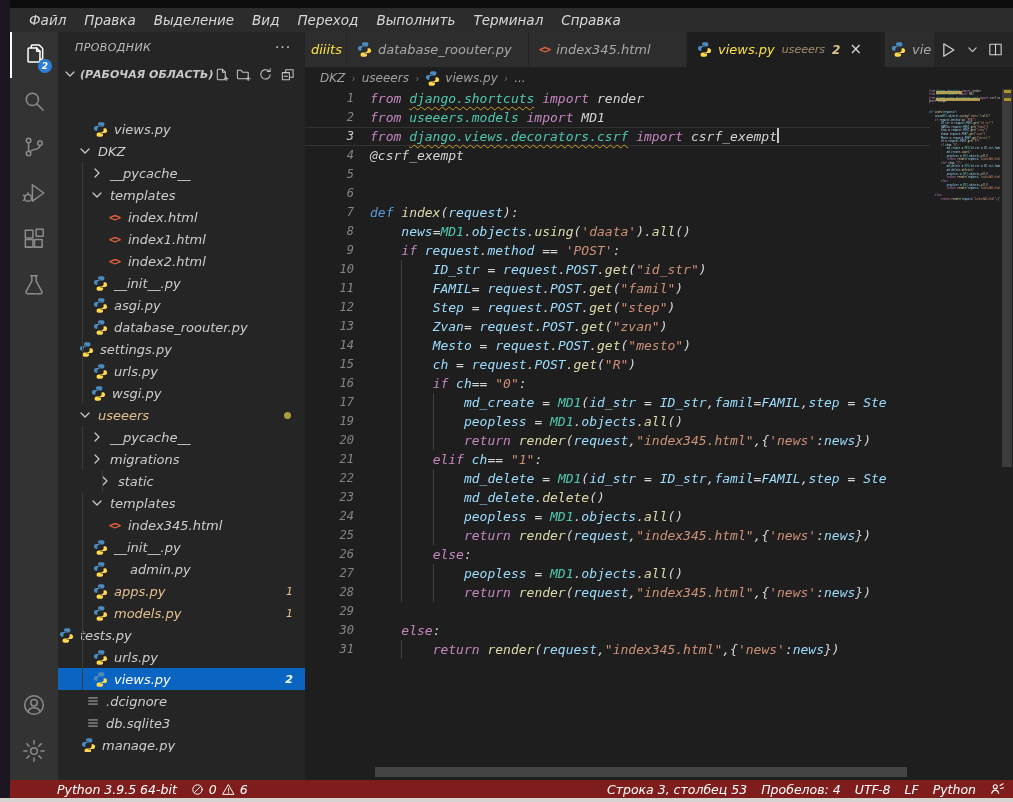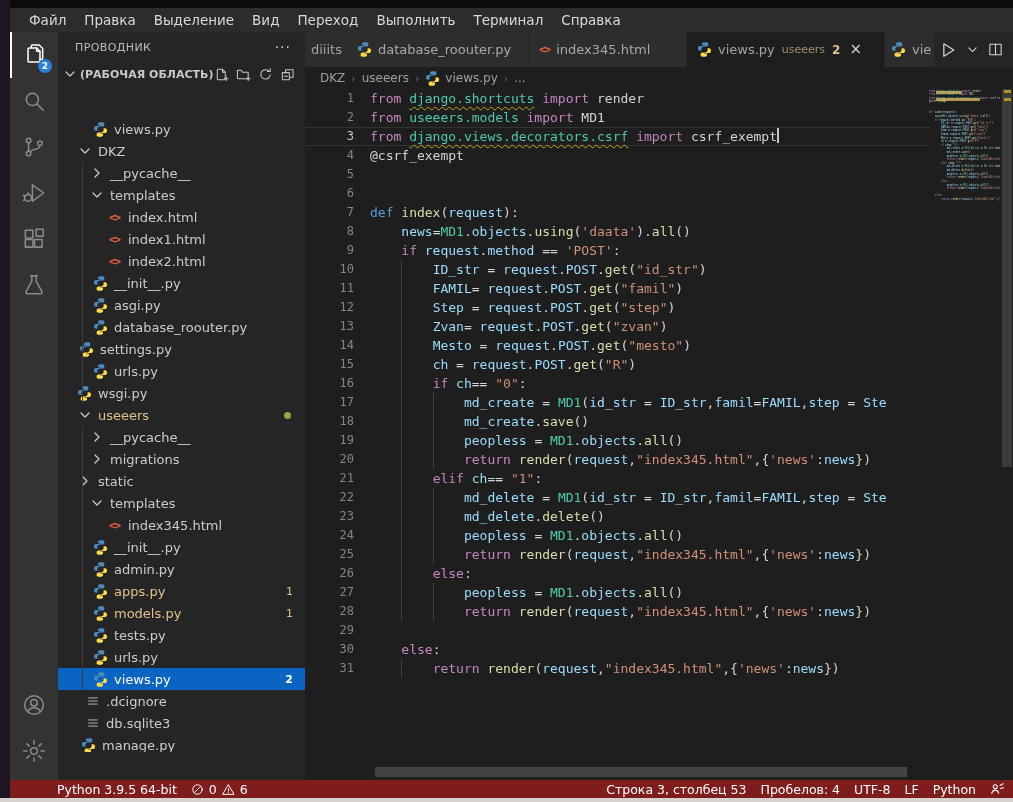--- a/index.html
+++ b/index.html
@@ -4,7 +4,7 @@
 <style>
   html,body{margin:0;padding:0;background:#0c0c0c;width:1013px;height:802px;overflow:hidden;
     font-family:"DejaVu Sans","Liberation Sans",sans-serif;-webkit-font-smoothing:antialiased;}
-  #stage{position:relative;width:913px;height:802px;background:#0c0c0c;}
+  #stage{position:relative;width:913px;height:802px;background:#0c0c0c;font-style:italic;}
   #desktop-left{position:absolute;left:0;top:0;width:10px;height:798px;background:#1e1522;}
   #desktop-bottom{position:absolute;left:0;top:798px;width:1013px;height:4px;background:#d6d3d0;}
 

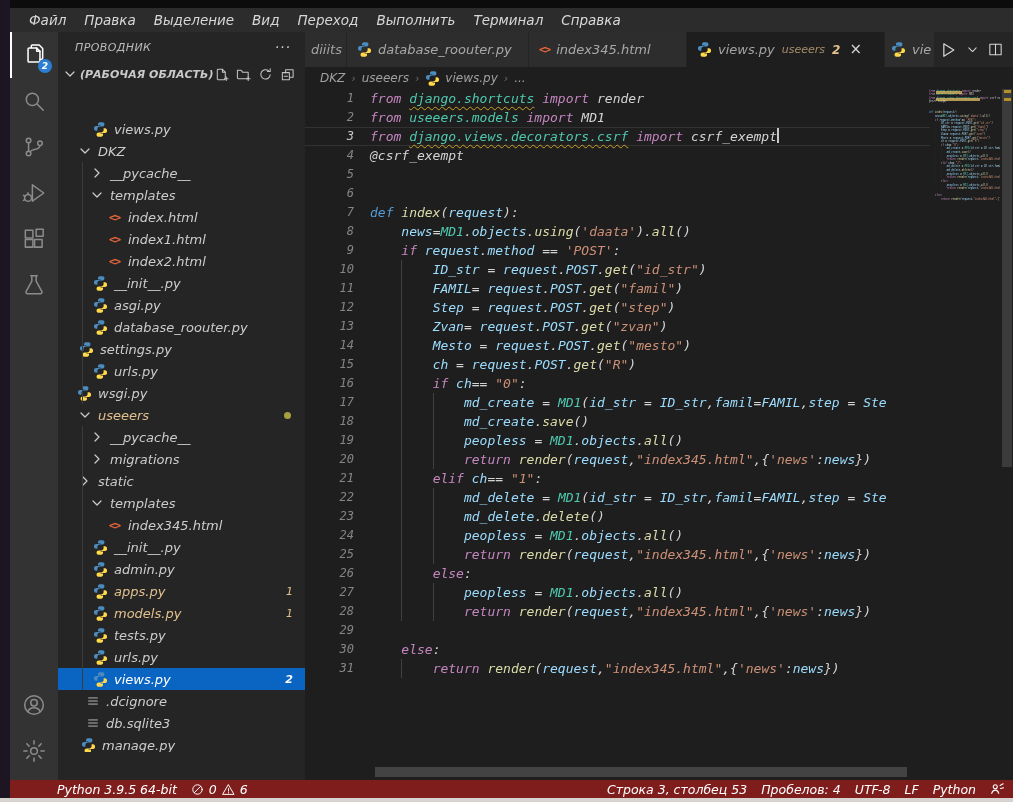--- a/index.html
+++ b/index.html
@@ -52,7 +52,7 @@
     padding:0 10px;font-size:13px;color:#a8a8a8;white-space:nowrap;overflow:hidden;box-sizing:border-box;cursor:pointer;}
   .tab.partial{padding:0 6px;}
   .tab.active{background:#1e1e1e;}
-  .tab .tlabel.mod{color:#a3a3a3;text-align:right;}
+  .tab .tlabel.mod{color:#fde047;text-align:right;}
   .tab .ticon{margin-right:6px;display:flex;}
   .tab .desc{font-size:11px;color:rgba(226,192,141,.68);margin-left:7px;}
   .tab .tbadge{color:#E2C08D;margin-left:7px;font-size:12px;font-weight:bold;}

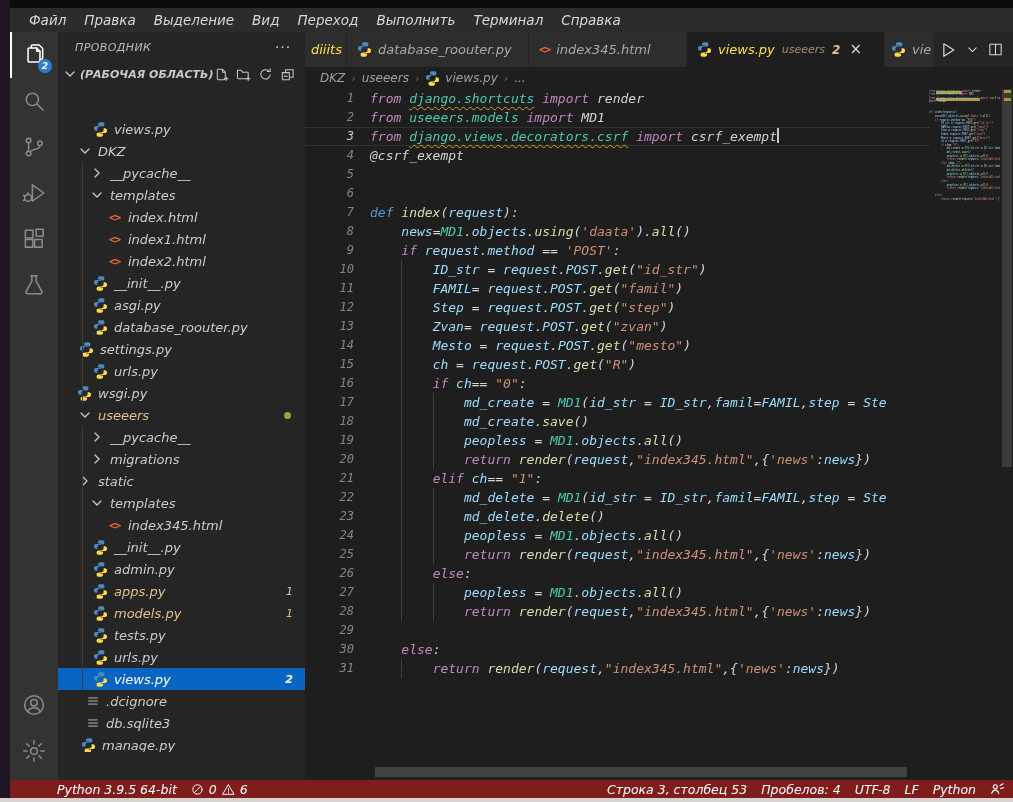--- a/index.html
+++ b/index.html
@@ -330,7 +330,7 @@
           </span>
           <span class="lbl">urls.py</span>
         </div>
-        <div class="trow tguide" style="padding-left: 18px;">
+        <div class="trow tguide" style="padding-left: 32px;">
           <span class="ticon">
             <svg width="15" height="15" viewBox="0 0 256 256">
               <path fill="#4B8BBE" d="M126 4c-22 0-41 9-41 30v26h42v8H56C34 68 16 80 16 108c0 27 13 42 35 42h24v-31c0-24 20-42 44-42h41c20 0 35-16 35-36V34c0-20-17-30-39-30z"></path>

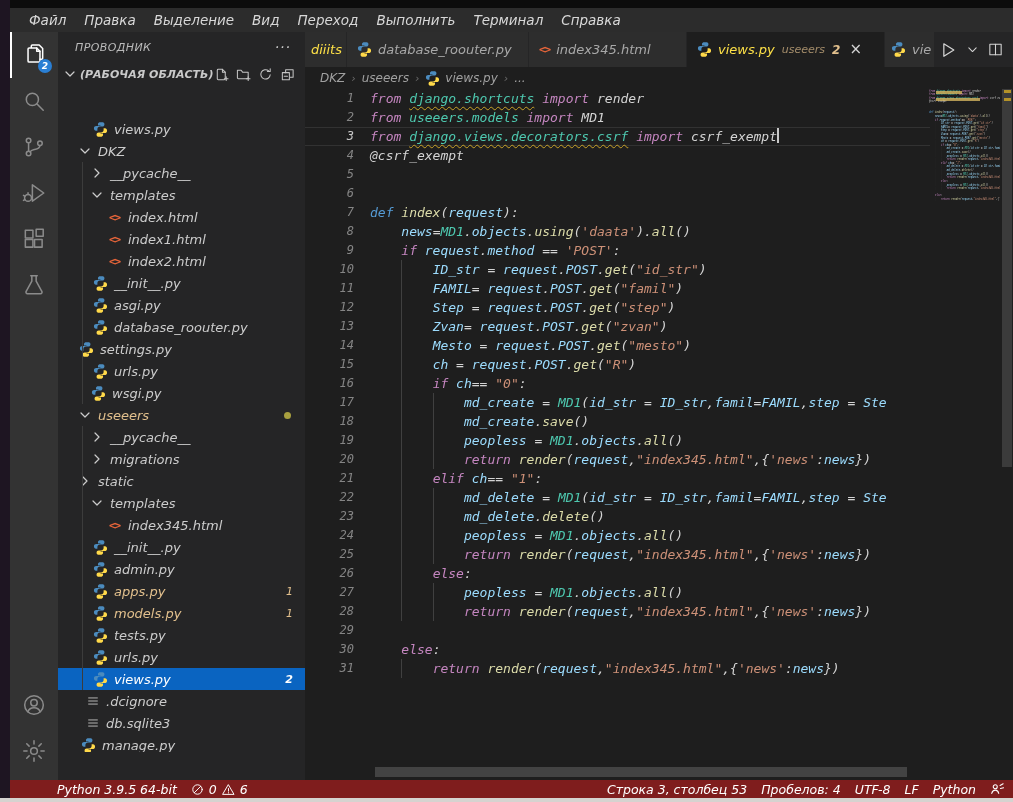--- a/index.html
+++ b/index.html
@@ -635,10 +635,6 @@
           <div class="line">
             <span class="ln">17</span>
             <span class="codetxt"><span class="ig">    </span><span class="ig">    </span><span class="ig">    </span><span class="tk-var">md_create</span><span class="tk-pl"> = </span><span class="tk-cls">MD1</span><span class="tk-pl">(</span><span class="tk-var">id_str</span><span class="tk-pl"> = </span><span class="tk-var">ID_str</span><span class="tk-pl">,</span><span class="tk-var">famil</span><span class="tk-pl">=</span><span class="tk-var">FAMIL</span><span class="tk-pl">,</span><span class="tk-var">step</span><span class="tk-pl"> = </span><span class="tk-var">Ste</span></span>
-          </div>
-          <div class="line">
-            <span class="ln">18</span>
-            <span class="codetxt"><span class="ig">    </span><span class="ig">    </span><span class="ig">    </span><span class="tk-var">md_create</span><span class="tk-pl">.</span><span class="tk-fn">save</span><span class="tk-pl">()</span></span>
           </div>
           <div class="line">
             <span class="ln">19</span>

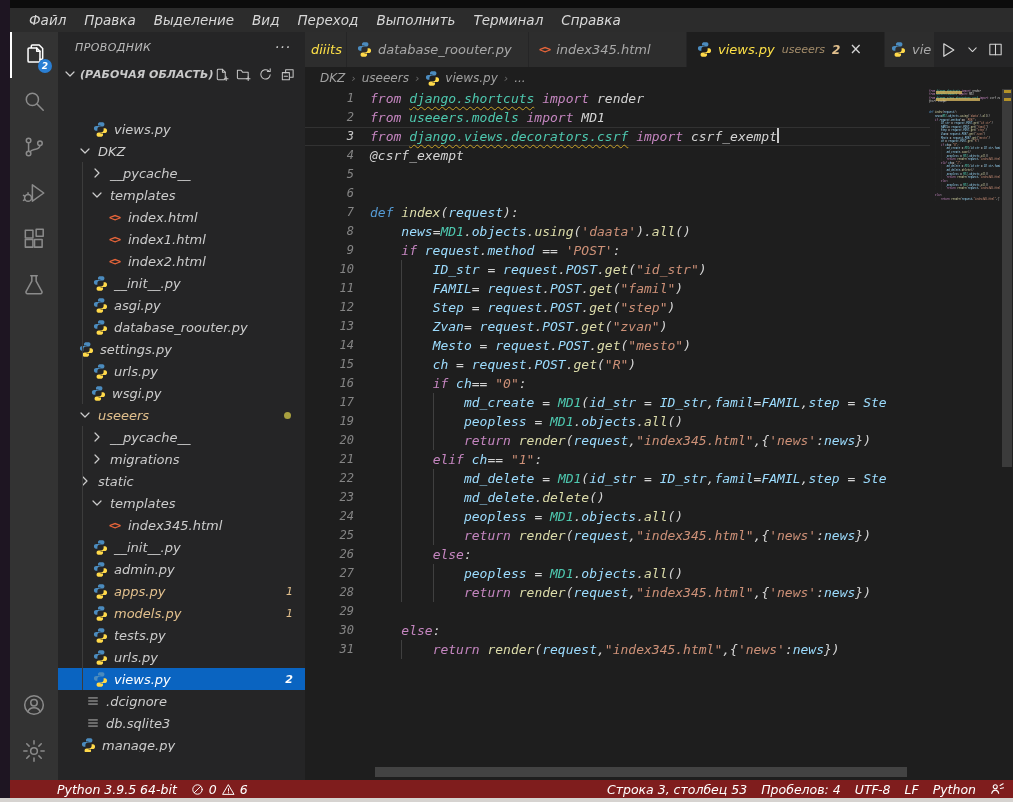--- a/index.html
+++ b/index.html
@@ -364,7 +364,7 @@
           </span>
           <span class="lbl">migrations</span>
         </div>
-        <div class="trow tguide" style="padding-left: 18px;">
+        <div class="trow tguide" style="padding-left: 18px; margin-left: 20px;">
           <span class="ticon">
             <svg width="16" height="16" viewBox="0 0 16 16" fill="none" stroke="#cccccc" stroke-width="1.2" stroke-linecap="round" stroke-linejoin="round">
               <path d="M6 4l4 4-4 4"></path>

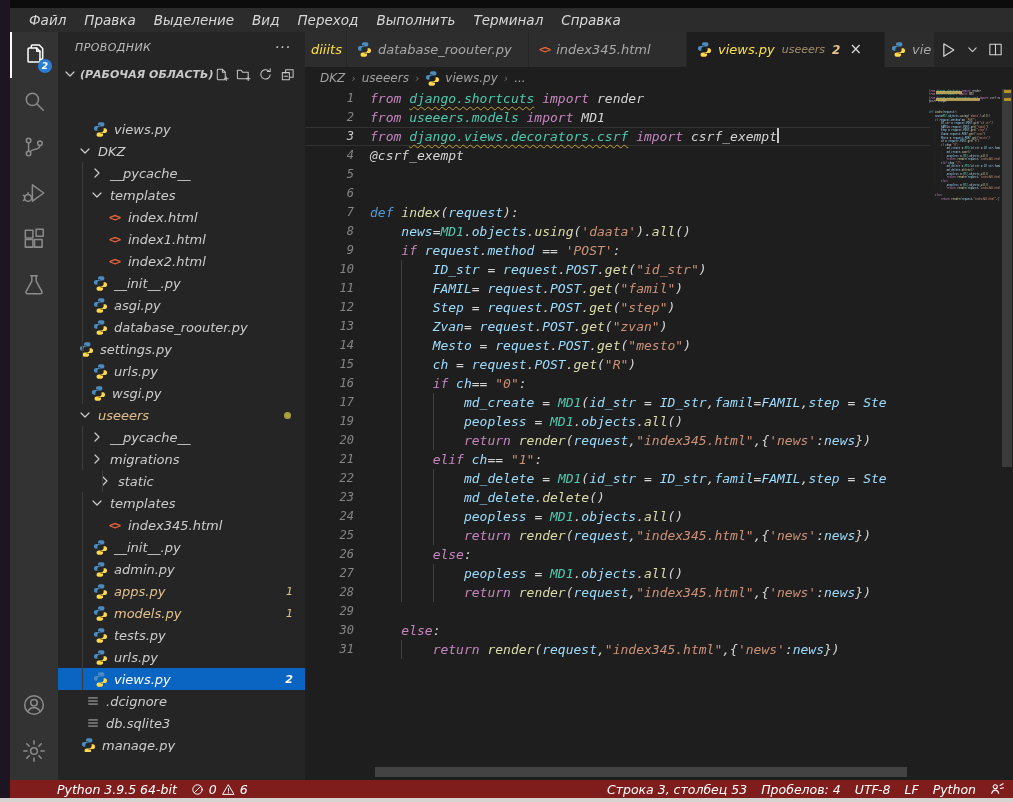--- a/index.html
+++ b/index.html
@@ -395,7 +395,7 @@
           </span>
           <span class="lbl">__init__.py</span>
         </div>
-        <div class="trow tguide" style="padding-left: 34px;">
+        <div class="trow tguide" style="padding-left: 34px; gap: 16px;">
           <span class="ticon">
             <svg width="15" height="15" viewBox="0 0 256 256">
               <path fill="#4B8BBE" d="M126 4c-22 0-41 9-41 30v26h42v8H56C34 68 16 80 16 108c0 27 13 42 35 42h24v-31c0-24 20-42 44-42h41c20 0 35-16 35-36V34c0-20-17-30-39-30z"></path>

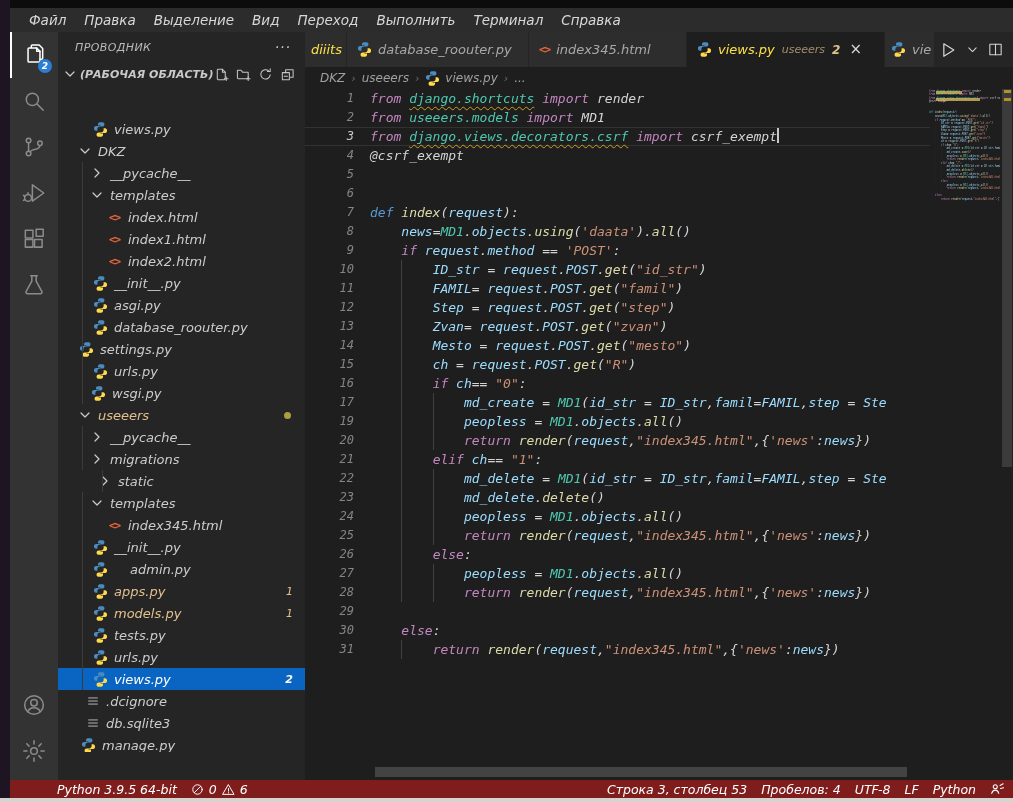--- a/index.html
+++ b/index.html
@@ -424,7 +424,7 @@
           <span class="lbl" style="color: rgb(226, 192, 141);">models.py</span>
           <span class="badge-n">1</span>
         </div>
-        <div class="trow tguide" style="padding-left: 34px;">
+        <div class="trow tguide" style="">
           <span class="ticon">
             <svg width="15" height="15" viewBox="0 0 256 256">
               <path fill="#4B8BBE" d="M126 4c-22 0-41 9-41 30v26h42v8H56C34 68 16 80 16 108c0 27 13 42 35 42h24v-31c0-24 20-42 44-42h41c20 0 35-16 35-36V34c0-20-17-30-39-30z"></path>

